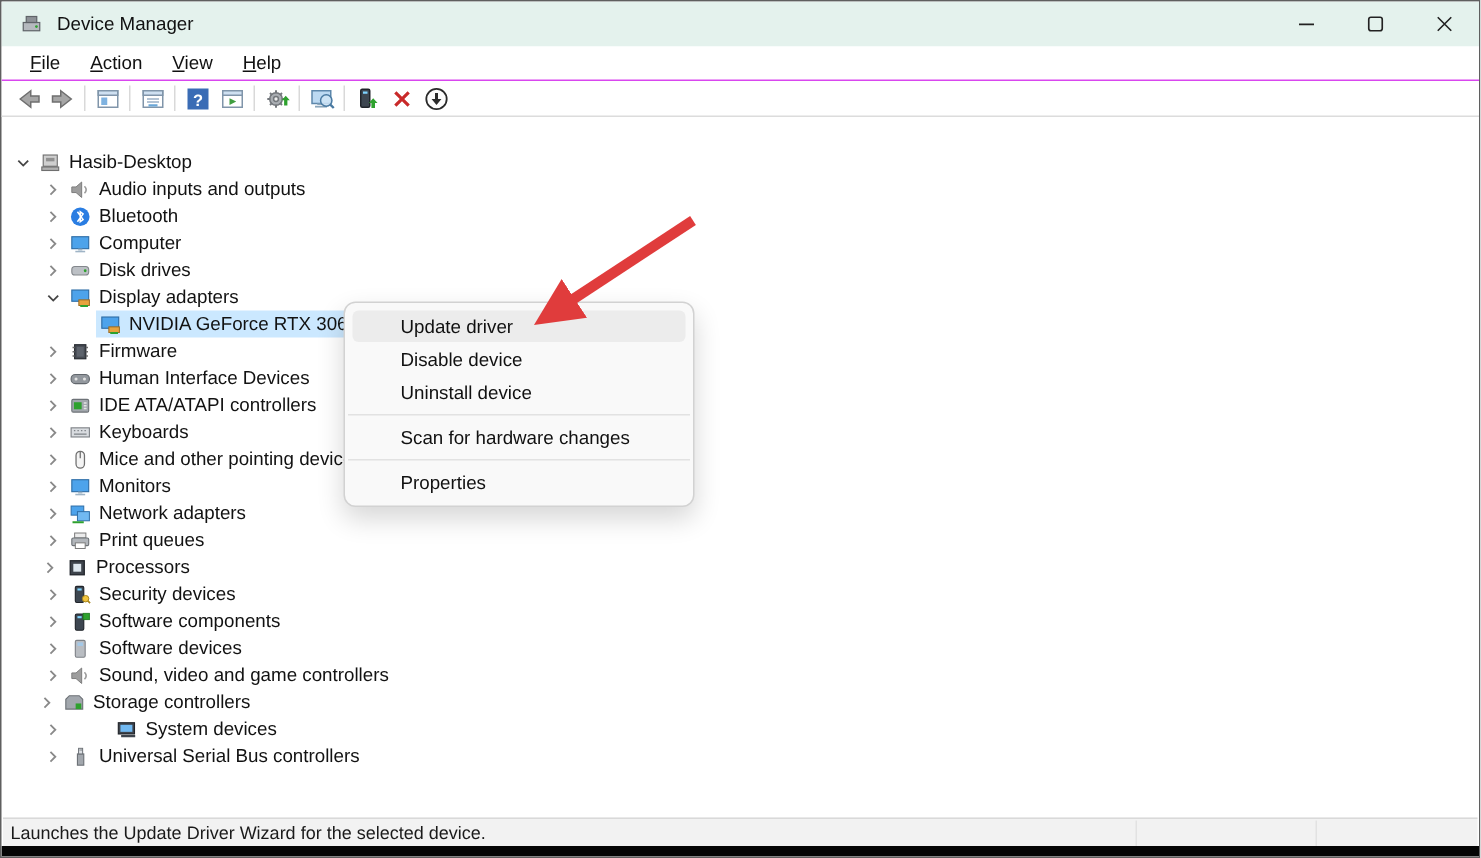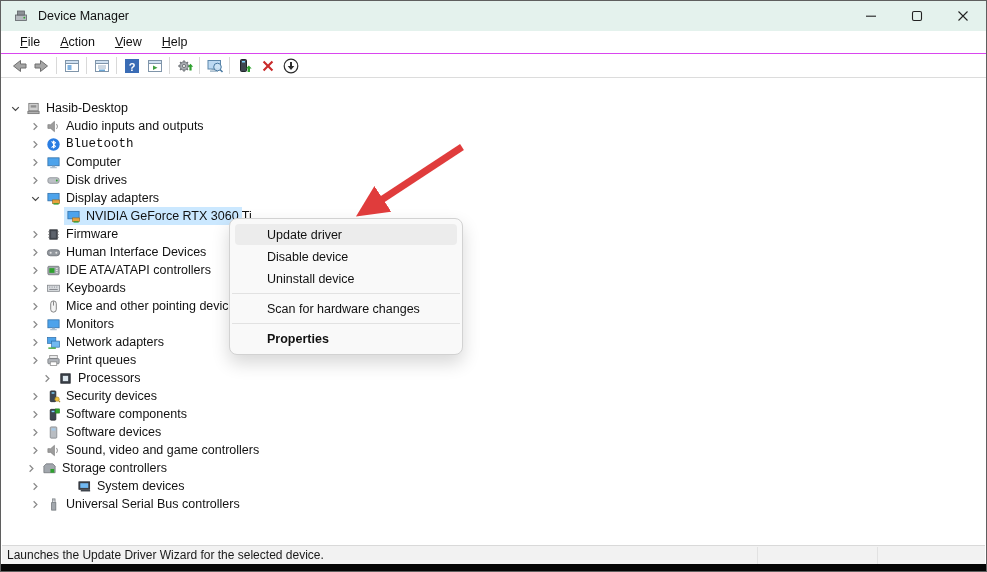--- a/index.html
+++ b/index.html
@@ -237,7 +237,7 @@
           <span class="label">Audio inputs and outputs</span>
         </span>
       </div>
-      <div class="row" style="padding-left: 24px; font-family: Liberation Mono, monospace;">
+      <div class="row" style="padding-left: 24px;">
         <span class="chev">
           <svg viewBox="0 0 16 16">
             <path d="M6 4.5 9.5 8 6 11.5" fill="none" stroke="#8a8a8a" stroke-width="1.3"></path>

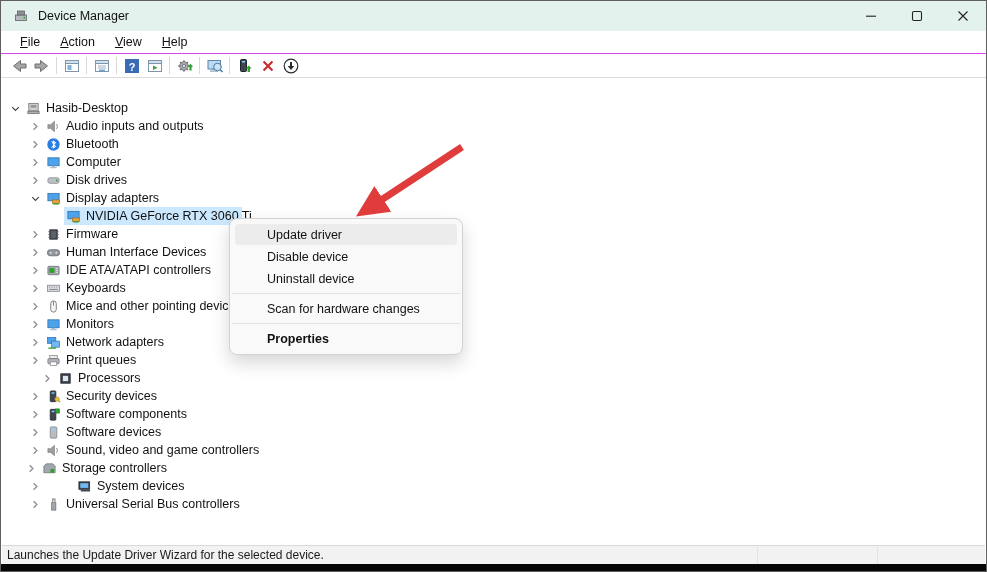--- a/index.html
+++ b/index.html
@@ -36,7 +36,7 @@
   .row.selected .row-inner { background:#cbe8ff; width:178px; }
   
   .cmenu {
-    position:absolute; left:228px; top:217px; width:234px; z-index:20;
+    position:absolute; left:228px; top:200px; width:234px; z-index:20;
     background:#f9f9f9; border:1px solid #d2d2d2; border-radius:8px;
     box-shadow:0 8px 18px rgba(0,0,0,.16); padding:4px 0;
   }

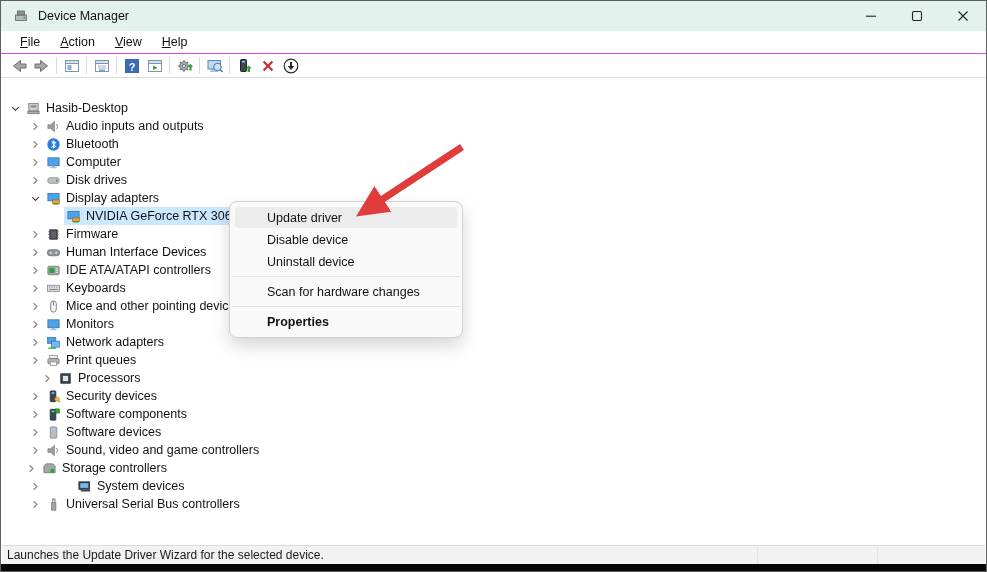--- a/index.html
+++ b/index.html
@@ -43,7 +43,7 @@
   .cm-item { height:21px; margin:1px 5px; padding-left:32px; display:flex; align-items:center;
     font-size:12.5px; color:#111; border-radius:4px; }
   .cm-item.hl { background:#ececec; }
-  .cm-item.bold { font-weight:bold; }
+  .cm-item.bold { font-weight:normal; }
   .cm-sep { height:1px; background:#e2e2e2; margin:4px 2px; }
   
   .statusbar { position:absolute; left:1px; right:1px; bottom:7px; height:19px; background:#f2f2f2;

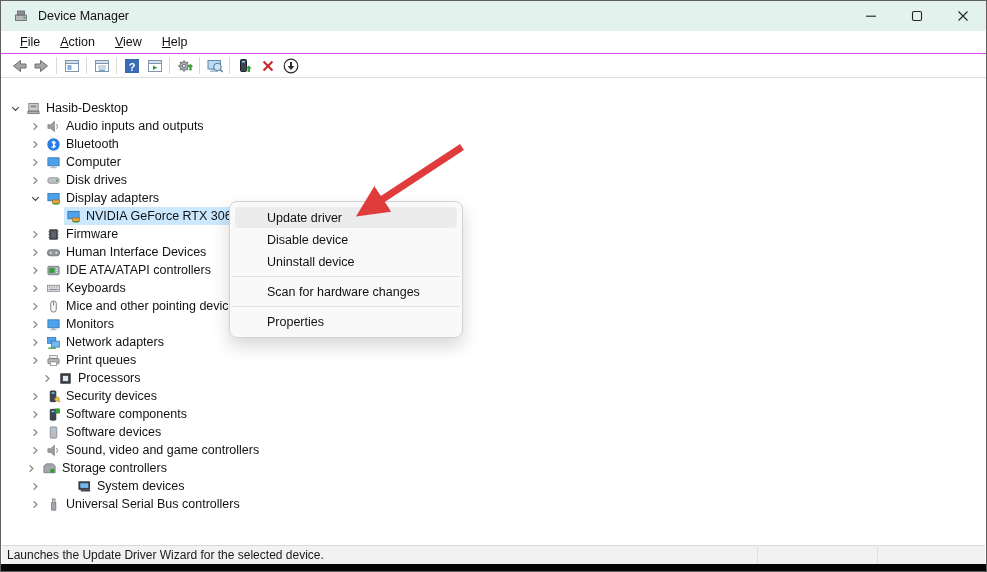--- a/index.html
+++ b/index.html
@@ -450,7 +450,7 @@
           <span class="label">Print queues</span>
         </span>
       </div>
-      <div class="row" style="padding-left: 36px;">
+      <div class="row" style="padding-left: 22px;">
         <span class="chev">
           <svg viewBox="0 0 16 16">
             <path d="M6 4.5 9.5 8 6 11.5" fill="none" stroke="#8a8a8a" stroke-width="1.3"></path>

